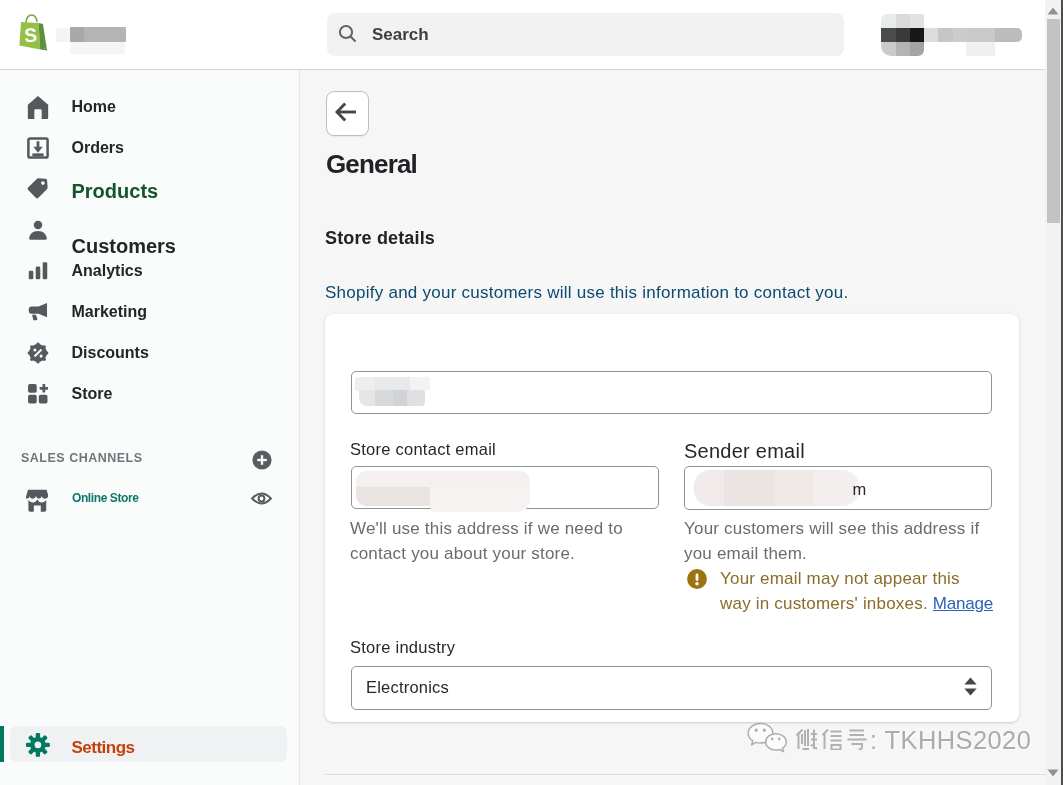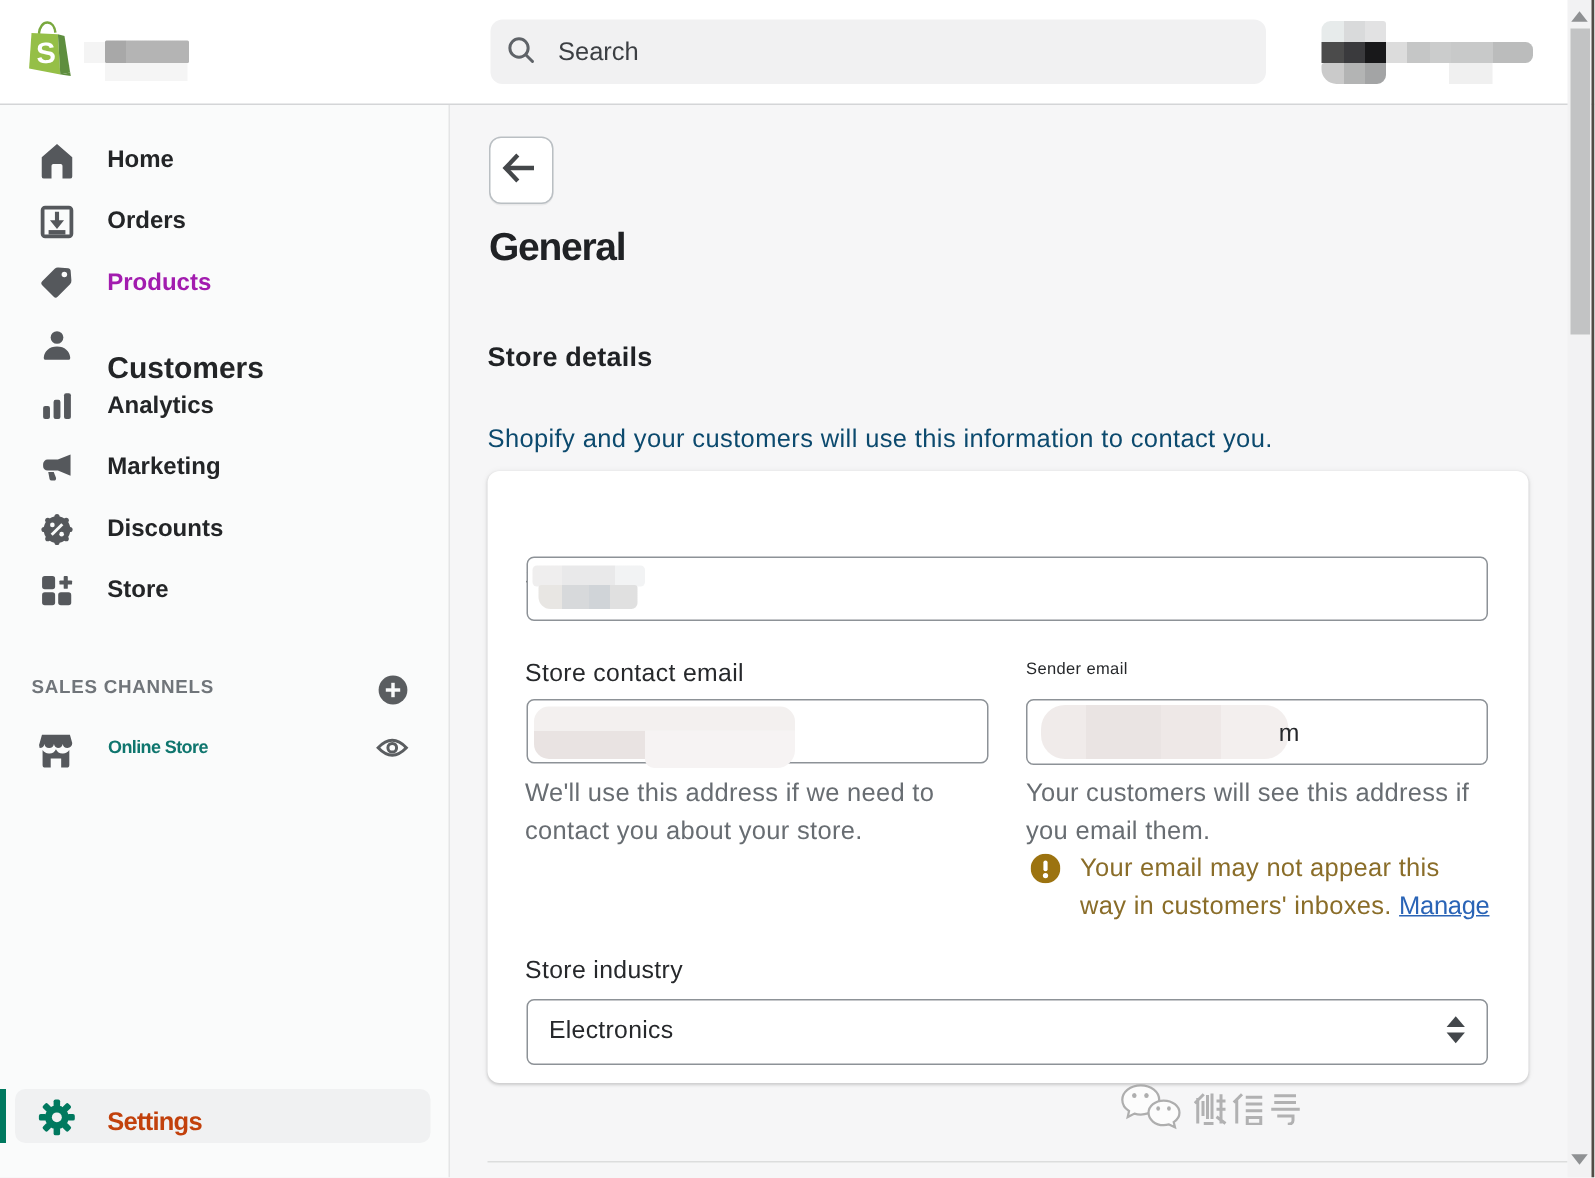--- a/index.html
+++ b/index.html
@@ -31,7 +31,7 @@
   <circle cx="8" cy="8" r="6.1" fill="none" stroke="#5f6368" stroke-width="2"></circle>
   <line x1="12.5" y1="12.5" x2="17" y2="17" stroke="#5f6368" stroke-width="2" stroke-linecap="round"></line>
 </svg>
-<div class="txt" style="left:372px;top:25.9px;font-size:17px;color:#3c3f43;">Search</div>
+<div class="txt" style="left:372px;top:25.9px;font-size:17px;color:#3c3f43;font-weight:bold;">Search</div>
 
 <div class="abs" style="left:881px;top:14px;width:43px;height:14px;background:linear-gradient(90deg,#e7ebeb 0 15px,#d9dadb 15px 29px,#e2e2e3 29px 100%);border-radius:6px 2px 0 0;"></div>
 <div class="abs" style="left:881px;top:28px;width:43px;height:14px;background:linear-gradient(90deg,#4b4b4b 0 15px,#3a3a3d 15px 29px,#18181a 29px 100%);"></div>

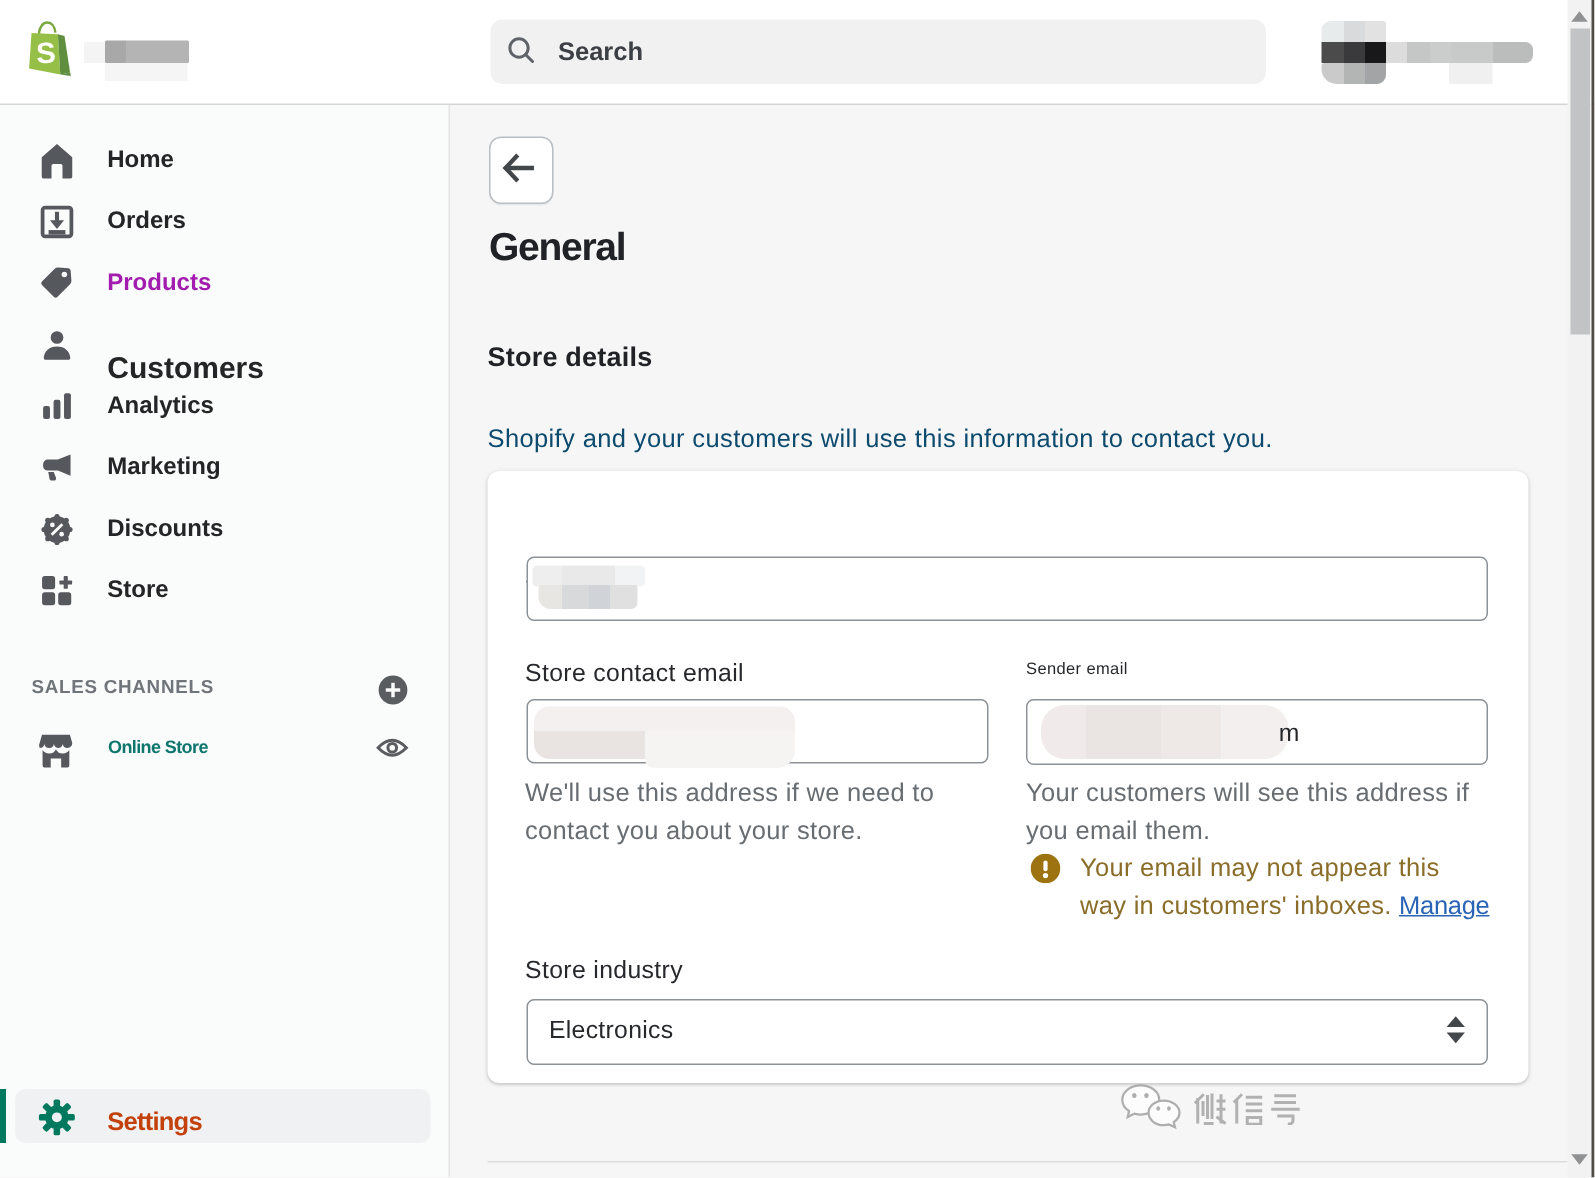--- a/index.html
+++ b/index.html
@@ -94,7 +94,7 @@
 
 <div class="txt" style="left:71.5px;top:99px;font-size:16px;font-weight:600;color:#232527;">Home</div>
 <div class="txt" style="left:71.5px;top:140px;font-size:16px;font-weight:600;color:#232527;">Orders</div>
-<div class="txt" style="left:71.5px;top:181px;font-size:16px;font-weight:600;color:#a21caf;">Products</div>
+<div class="txt" style="left:71.5px;top:181px;font-size:20px;font-weight:600;color:#14532d;">Products</div>
 <div class="txt" style="left:71.5px;top:236px;font-size:20px;font-weight:600;color:#232527;">Customers</div>
 <div class="txt" style="left:71.5px;top:263px;font-size:16px;font-weight:600;color:#232527;">Analytics</div>
 <div class="txt" style="left:71.5px;top:304px;font-size:16px;font-weight:600;color:#232527;">Marketing</div>

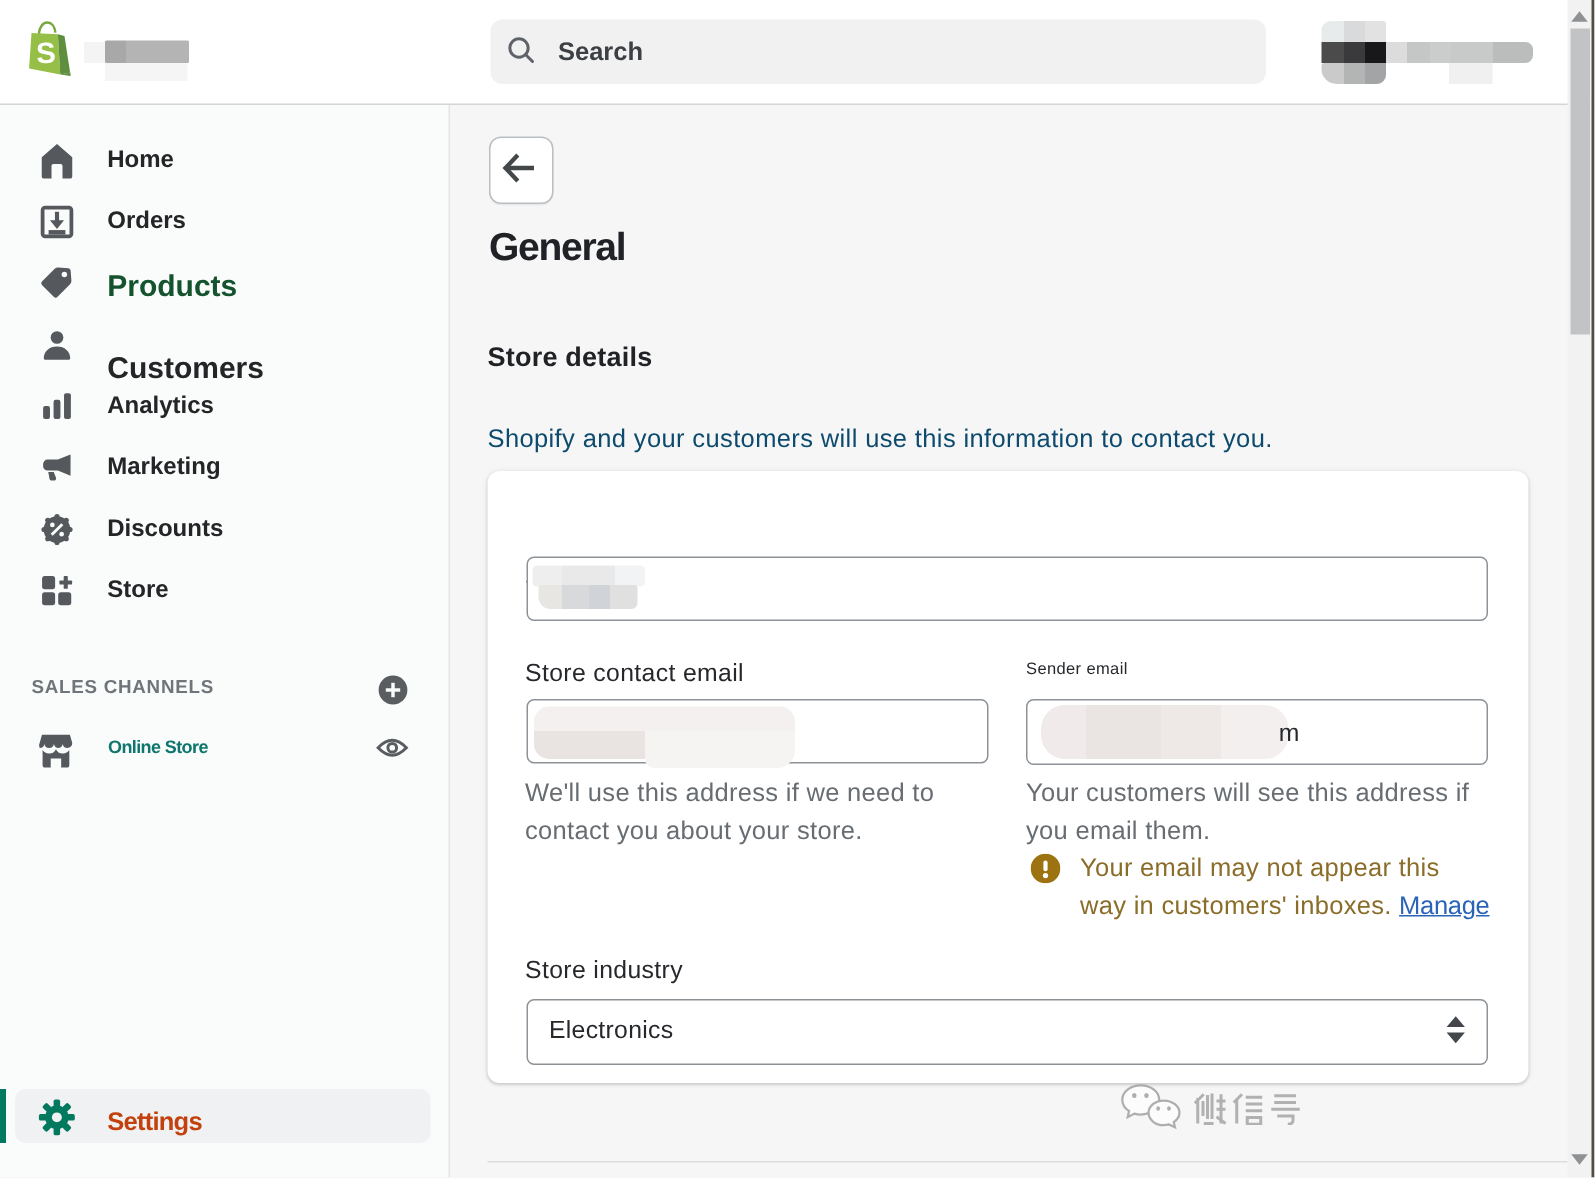--- a/index.html
+++ b/index.html
@@ -159,7 +159,7 @@
 <div class="abs" style="left:359px;top:390px;width:66px;height:16px;background:linear-gradient(90deg,#e8e6e3 0 16px,#d7d9db 16px 34px,#d0d4d8 34px 48px,#e0e0e0 48px 100%);border-radius:2px 2px 4px 8px;"></div>
 
 <div class="txt" style="left:350px;top:441.2px;font-size:16.5px;letter-spacing:0.25px;color:#26282b;">Store contact email</div>
-<div class="txt" style="left:684px;top:441.2px;font-size:11px;letter-spacing:0.25px;color:#26282b;">Sender email</div>
+<div class="txt" style="left:684px;top:441.2px;font-size:20px;letter-spacing:0.25px;color:#26282b;">Sender email</div>
 
 <div class="abs" style="left:350.5px;top:466px;width:306px;height:41px;background:#fff;border:1px solid #8d9297;border-radius:5px;"></div>
 <div class="abs" style="left:684px;top:466px;width:306px;height:42px;background:#fff;border:1px solid #8d9297;border-radius:5px;"></div>

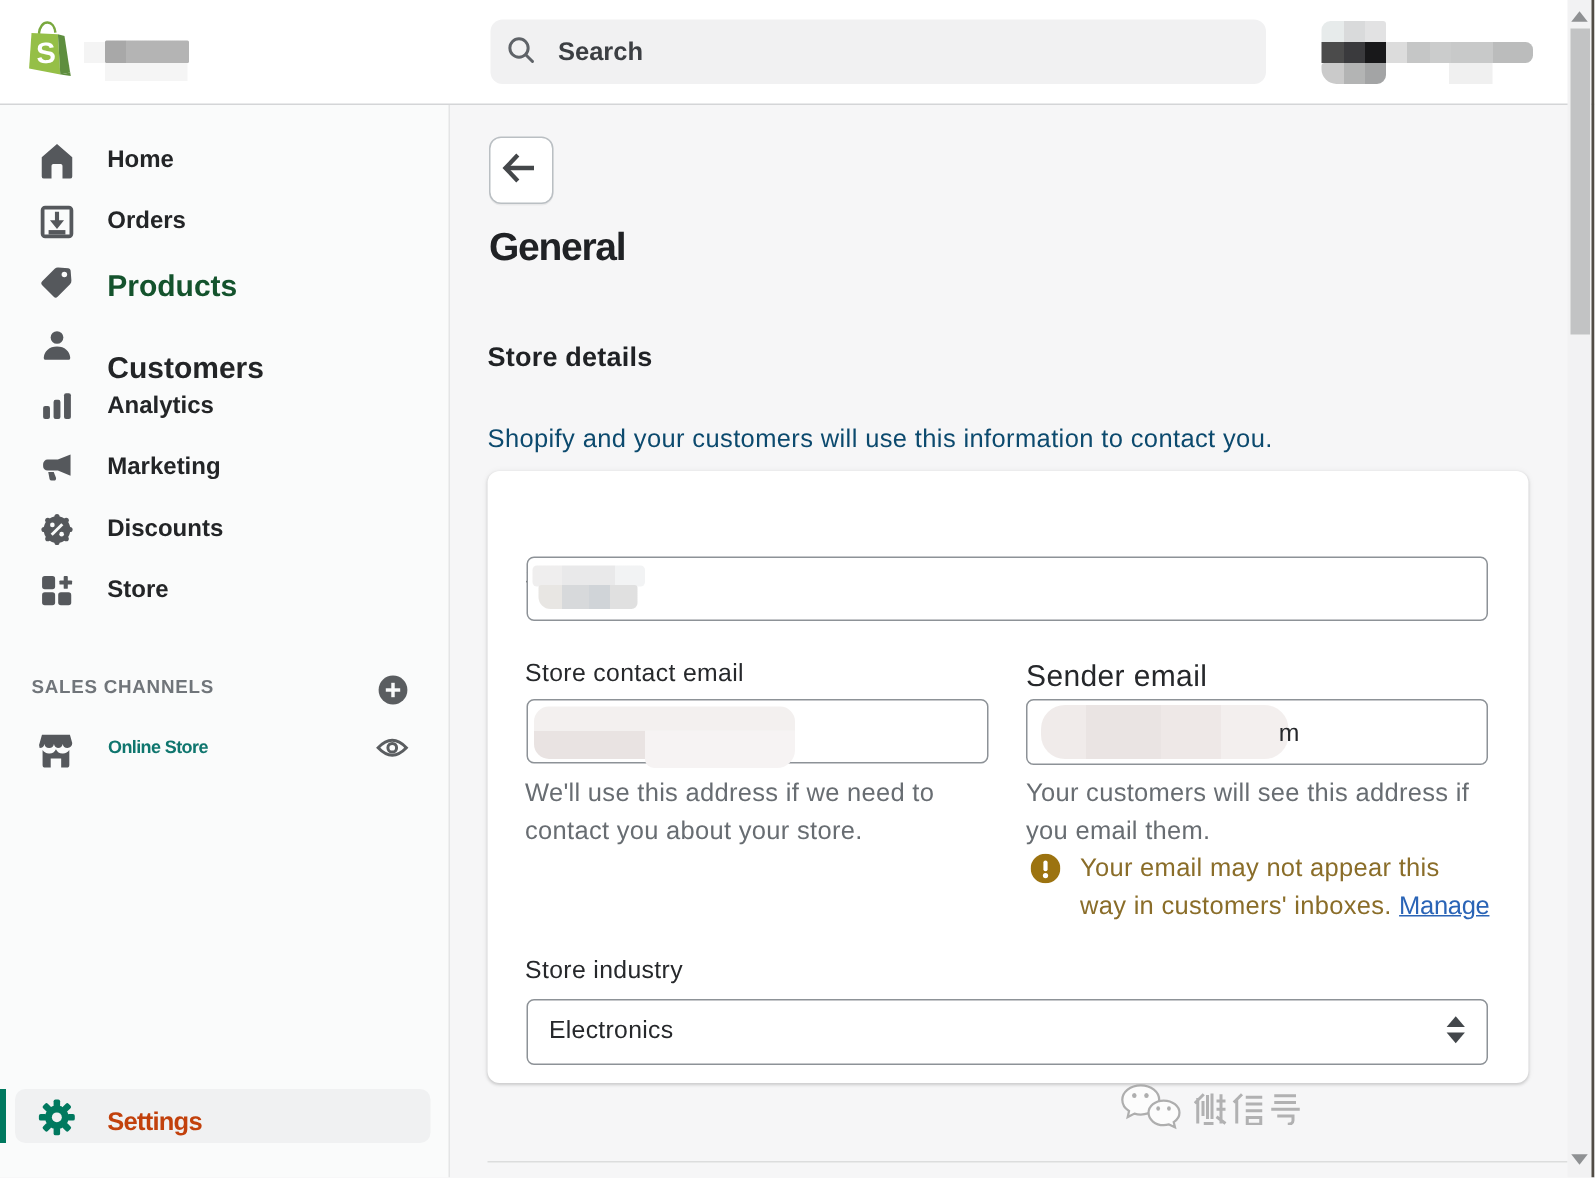--- a/index.html
+++ b/index.html
@@ -210,6 +210,7 @@
       <path d="M53.5 2.5 L68 2.5 M53.5 7 L68 7 M51.5 11.5 L70.5 11.5 M55.5 16 L66 16 L66 19 Q66 21.5 62.5 21.5"></path>
     </g>
   </svg>
+  <div class="txt" style="left:123px;top:5.7px;font-size:25.5px;letter-spacing:0.4px;color:#9e9e9e;text-shadow:1.4px 1.4px 0 rgba(255,255,255,0.95);">: TKHHS2020</div>
 </div>
 
 <div class="abs" style="left:1045px;top:0;width:16px;height:785px;background:#f2f2f3;"></div>

